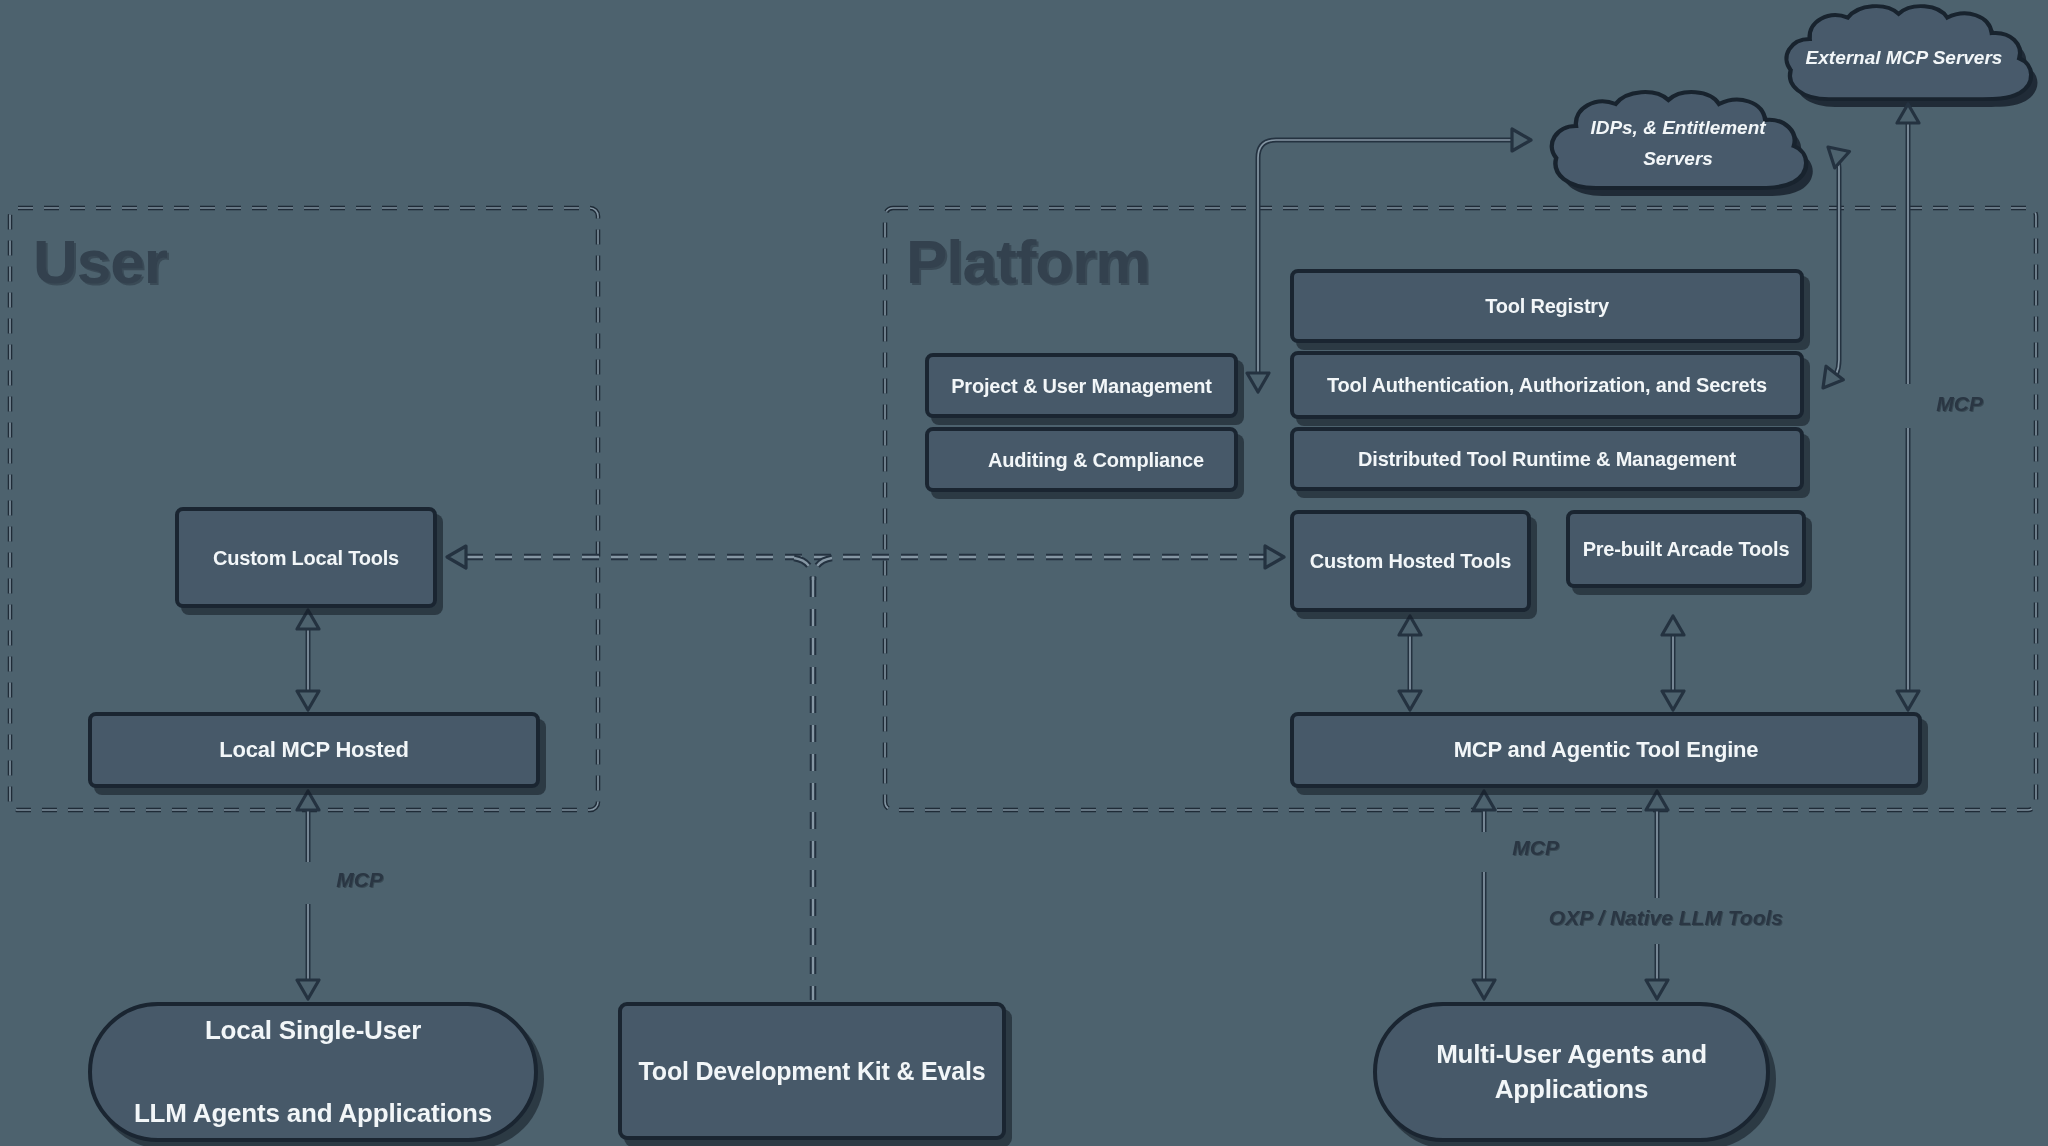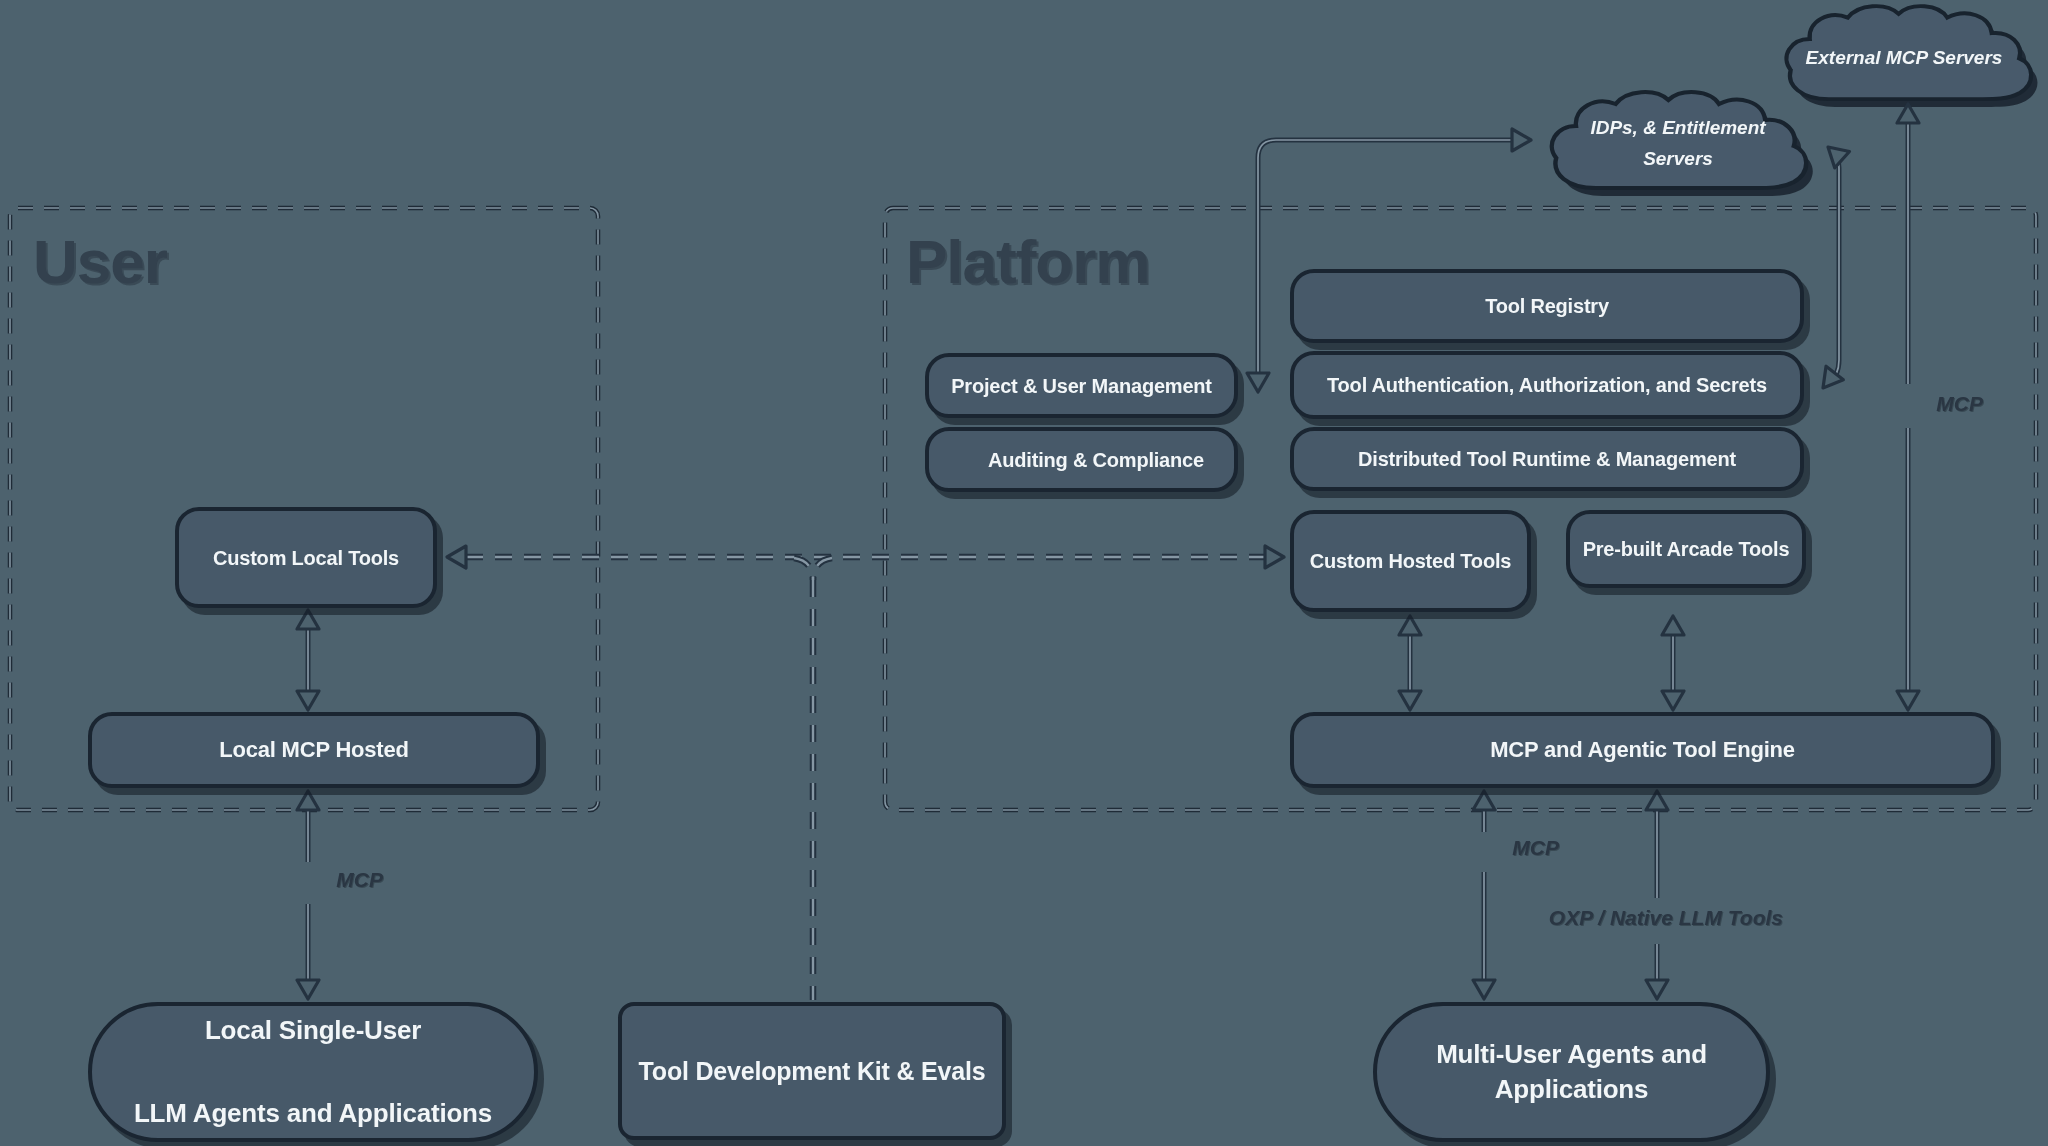--- a/index.html
+++ b/index.html
@@ -13,7 +13,7 @@
     position:absolute;box-sizing:border-box;
     background:var(--node-fill,#475969);
     border:4px solid var(--node-border,#1a2531);
-    border-radius:24px;
+    border-radius:8px;
     box-shadow:6px 7px 0 rgba(18,26,34,.55);
     color:var(--node-text,#f2f6f8);
     display:flex;flex-direction:column;align-items:center;justify-content:center;

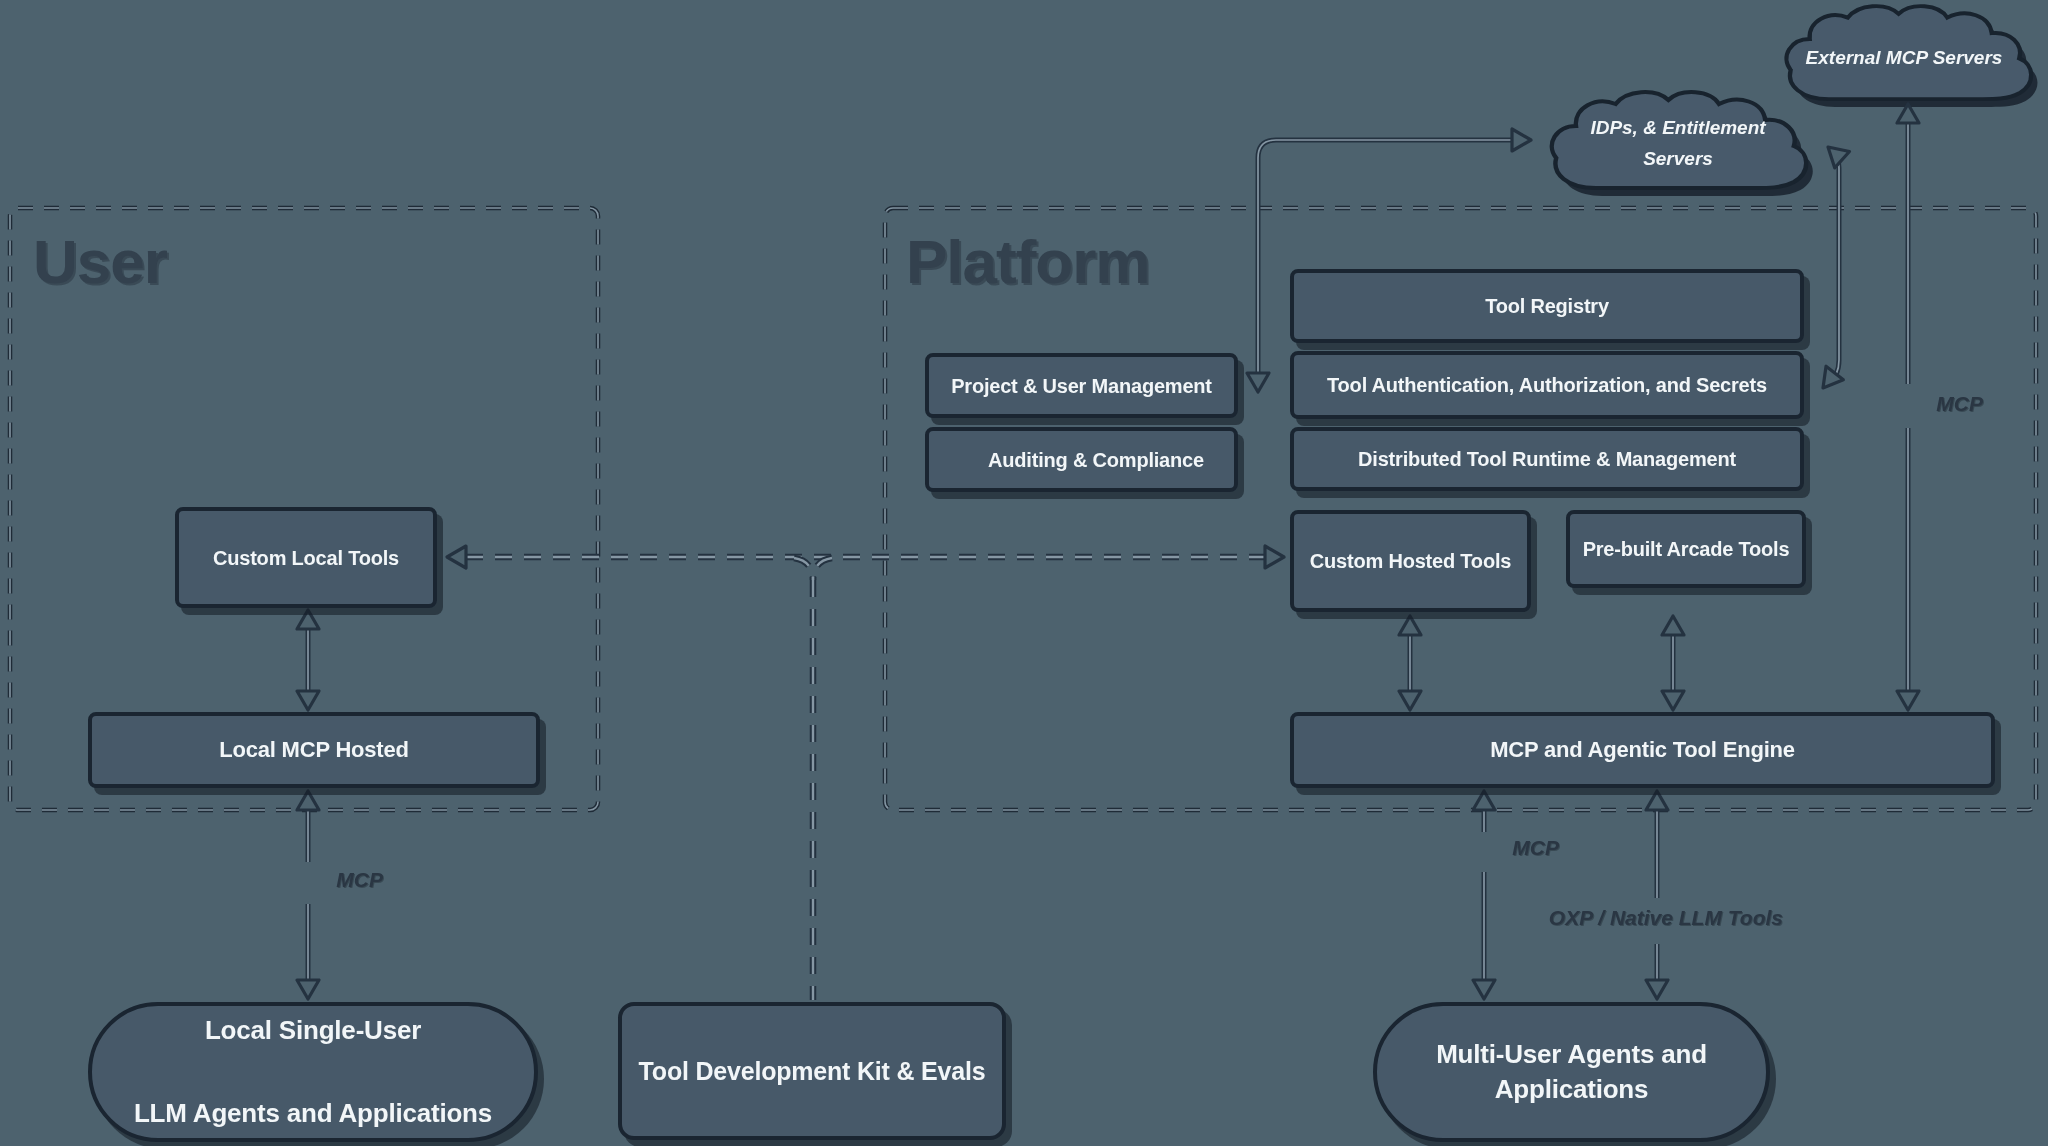--- a/index.html
+++ b/index.html
@@ -181,7 +181,7 @@
   <div class="node" style="left:1566px;top:510px;width:240px;height:78px;">
     <span>Pre-built Arcade Tools</span>
   </div>
-  <div class="node big" style="left:1290px;top:712px;width:705px;height:76px;">
+  <div class="node big" style="left:1290px;top:712px;width:632px;height:76px;">
     <span>MCP and Agentic Tool Engine</span>
   </div>
 

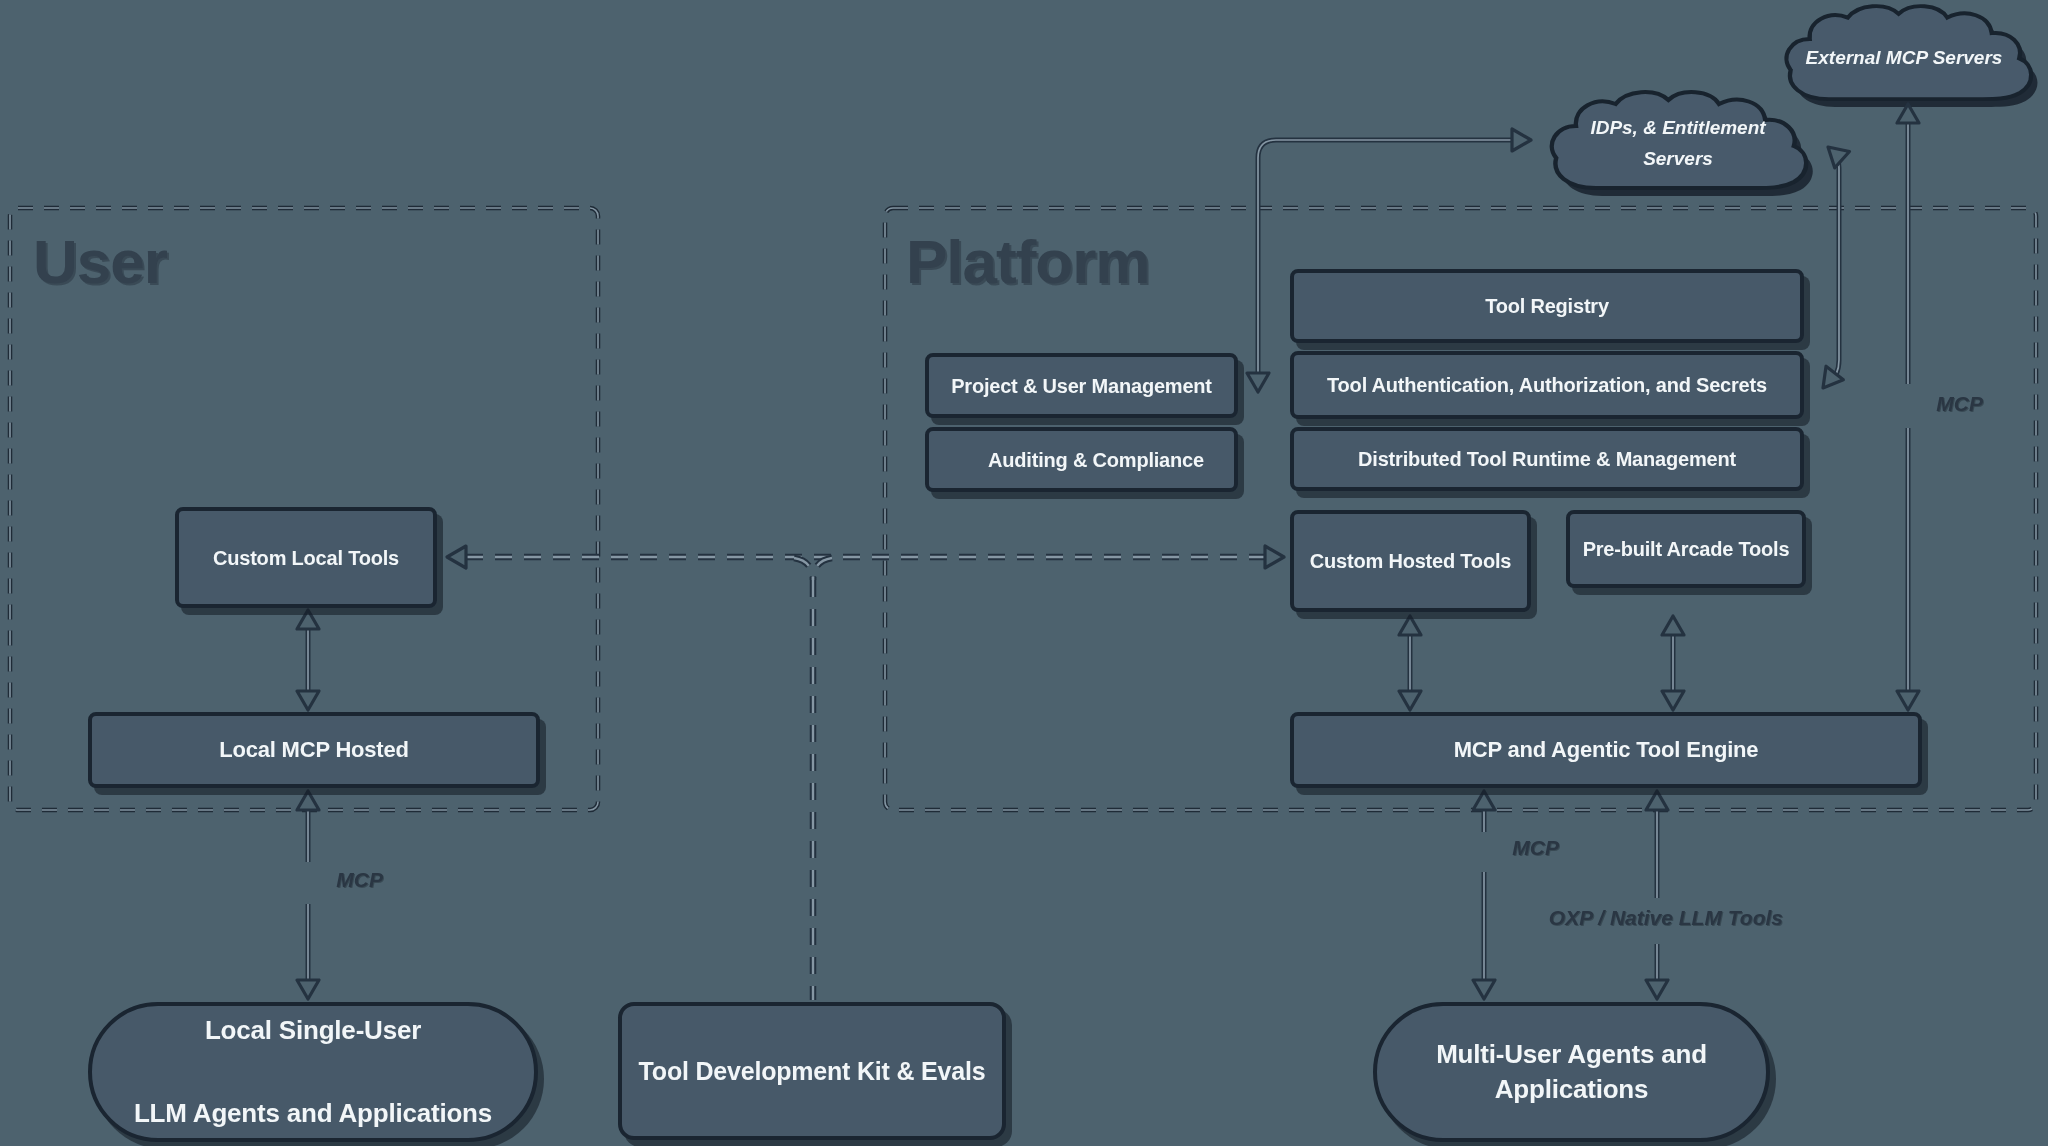--- a/index.html
+++ b/index.html
@@ -22,7 +22,7 @@
   }
   .node.big{font-size:22px;}
   .node.stadium{border-radius:72px;font-size:26px;line-height:1.35;}
-  .node.tdk{border-radius:16px;font-size:25px;}
+  .node.tdk{border-radius:9px;font-size:25px;}
   .container-title{
     position:absolute;font-size:62px;font-weight:700;letter-spacing:-1px;
     color:var(--title-color,#33414e);

